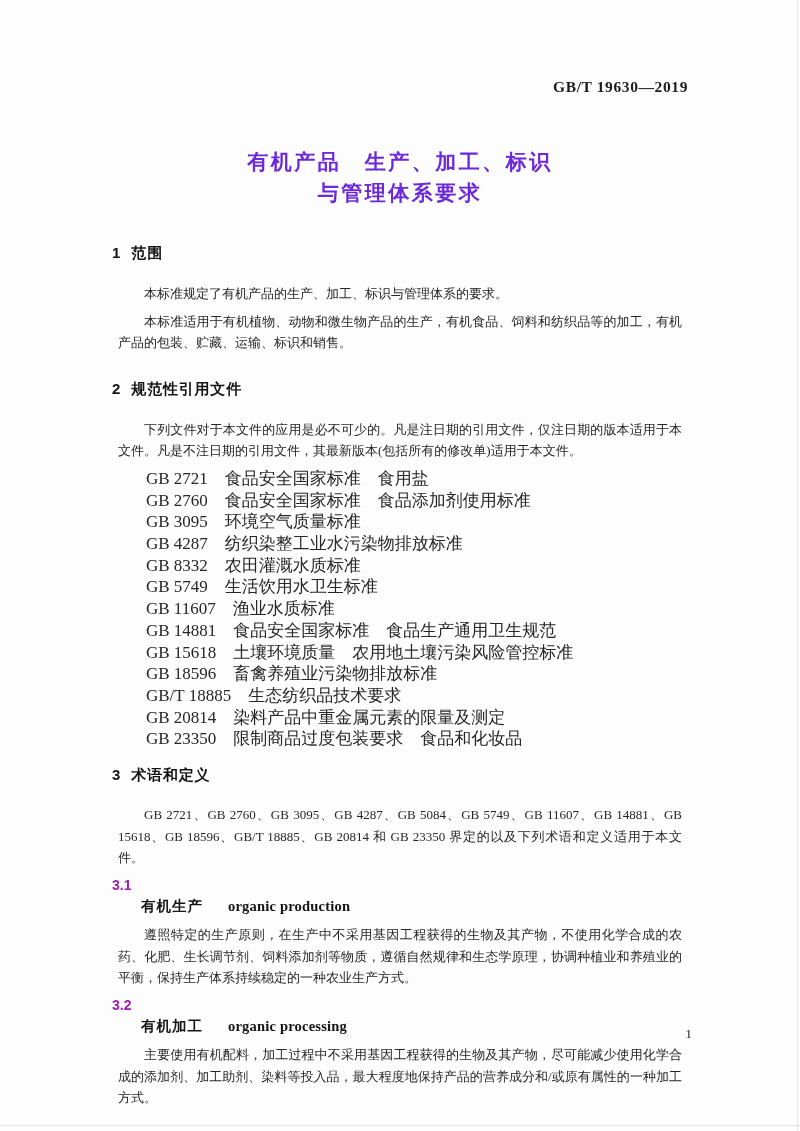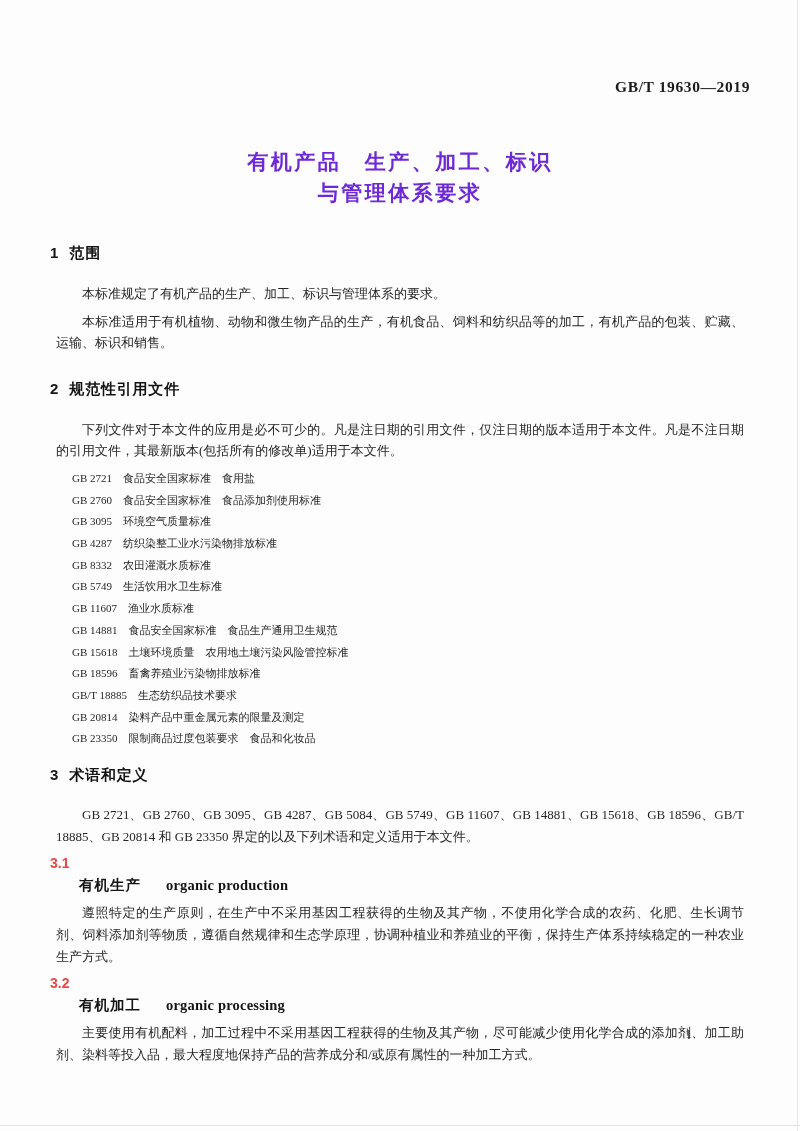--- a/index.html
+++ b/index.html
@@ -16,7 +16,7 @@
     background:#fdfdfd;
     overflow:hidden;
   }
-  .content { padding:0 50px; }
+  .content { padding:0 112px; }
 
   .header-code {
     padding-top:78px;

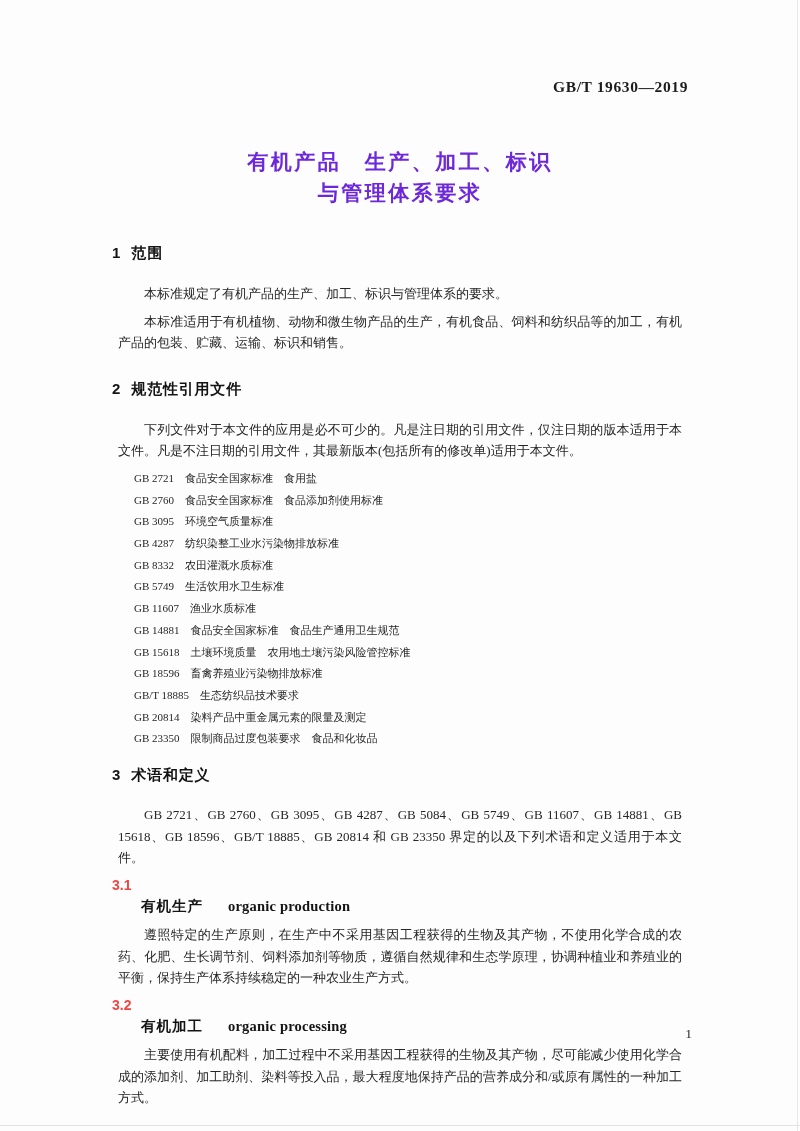--- a/index.html
+++ b/index.html
@@ -60,7 +60,7 @@
 
   .ref-list { margin:0; padding:0; list-style:none; }
   .ref-item {
-    font-size:11px;
+    font-size:17px;
     line-height:21.7px;
     padding-left:2em;
     color:#262626;

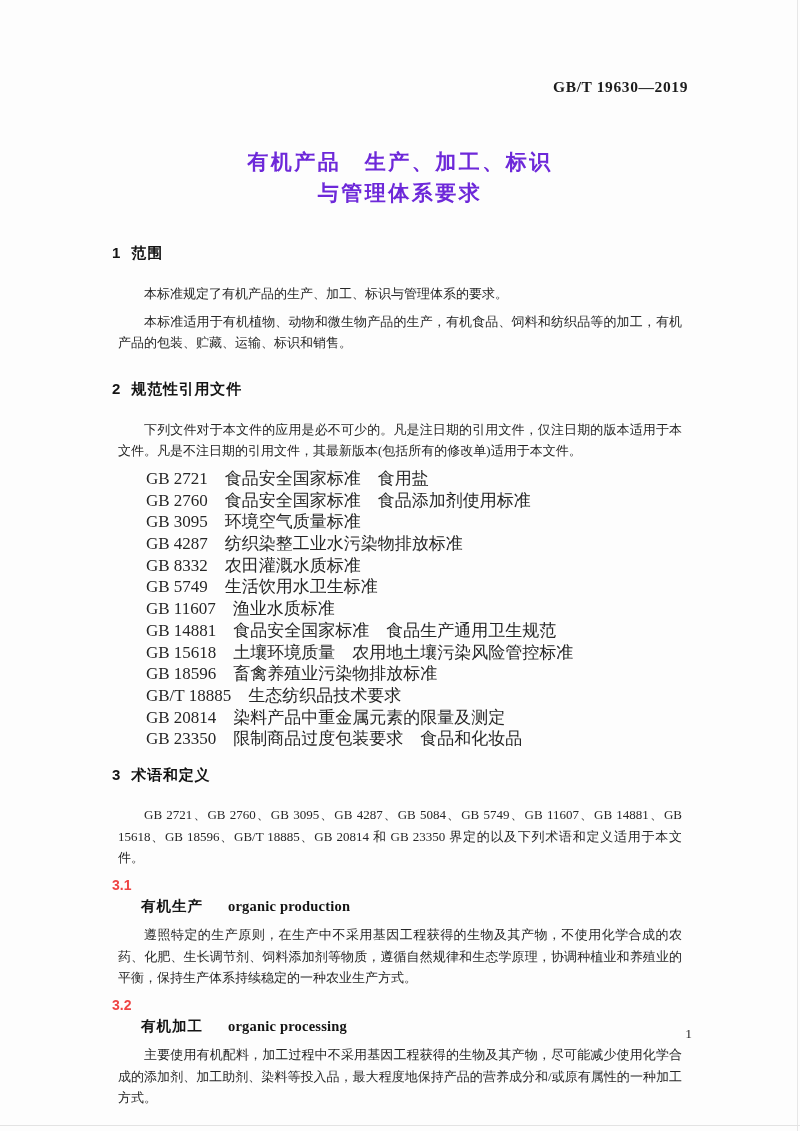--- a/index.html
+++ b/index.html
@@ -72,7 +72,7 @@
     font-weight:bold;
     font-size:14px;
     line-height:21.6px;
-    color:#ef4444;
+    color:#a21caf;
   }
   .term-line {
     padding-left:2em;

